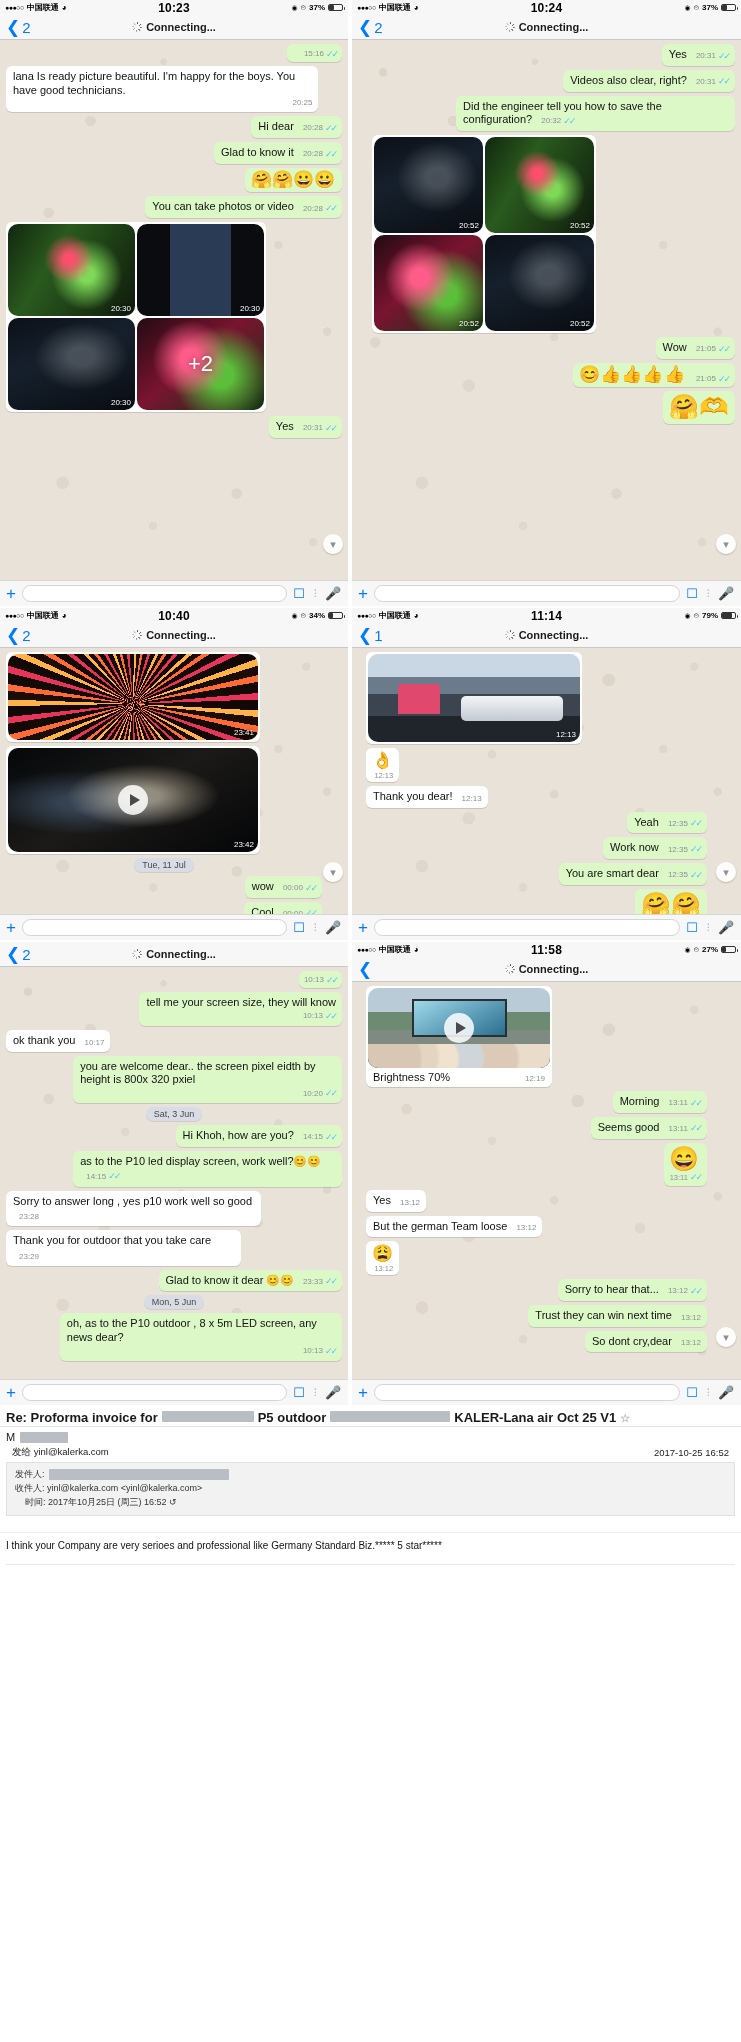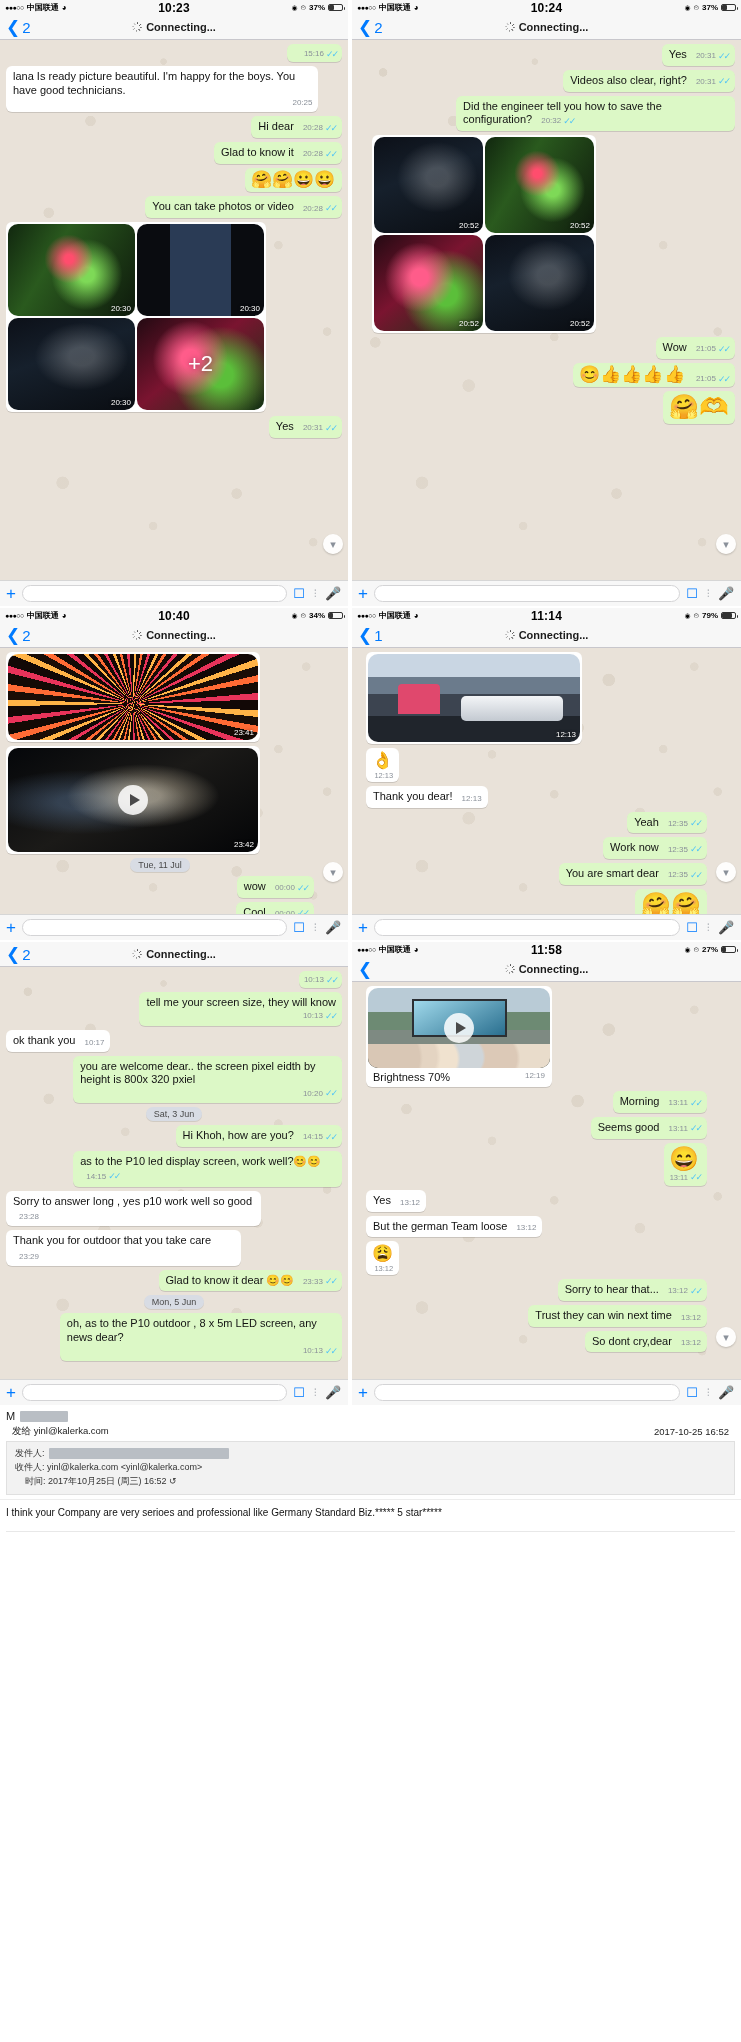--- a/index.html
+++ b/index.html
@@ -568,7 +568,7 @@
         <span class="nav-title">Connecting...</span>
       </div>
     </div>
-    <div class="chat" style="padding-right:34px;">
+    <div class="chat" style="padding-right:26px;">
       <div class="row in">
         <div class="media" style="width:254px;position:relative;">
           <div class="photo img-ray" style="height:86px">

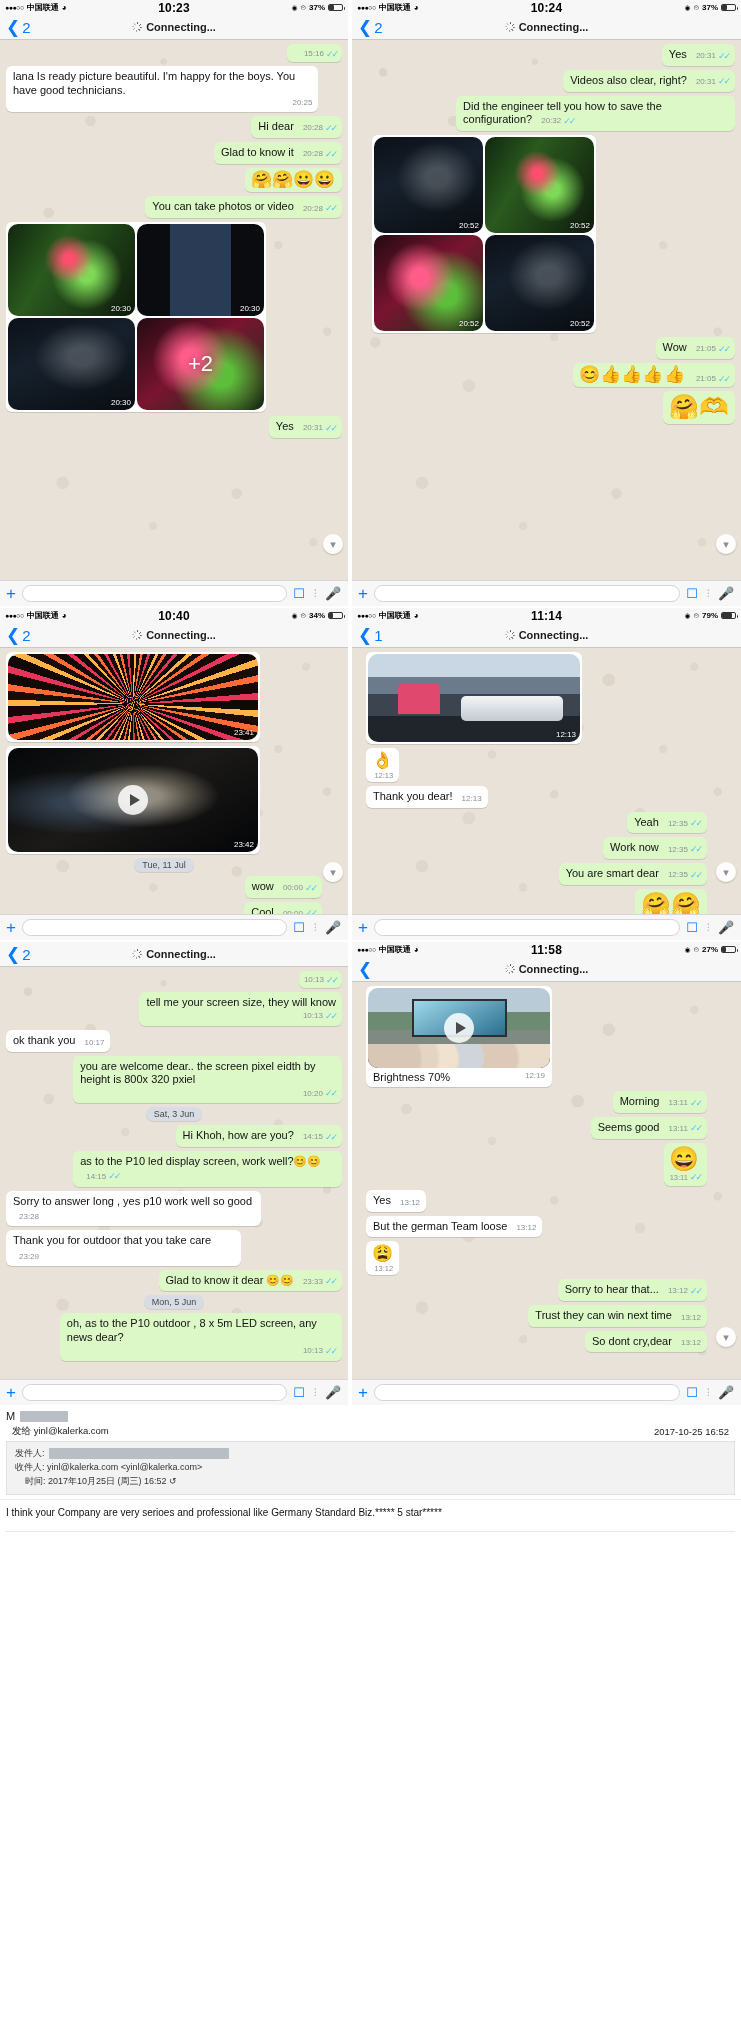--- a/index.html
+++ b/index.html
@@ -169,7 +169,7 @@
     border-top:6px solid transparent; border-bottom:6px solid transparent;
     margin-left:3px;
   }
-  .capt { padding:3px 5px 2px; font-size:11px; color:#121212; display:flex; align-items:flex-start;gap:48px; }
+  .capt { padding:3px 5px 2px; font-size:11px; color:#121212; display:flex; align-items:flex-end;gap:48px; }
 
   
   .scrolldown {

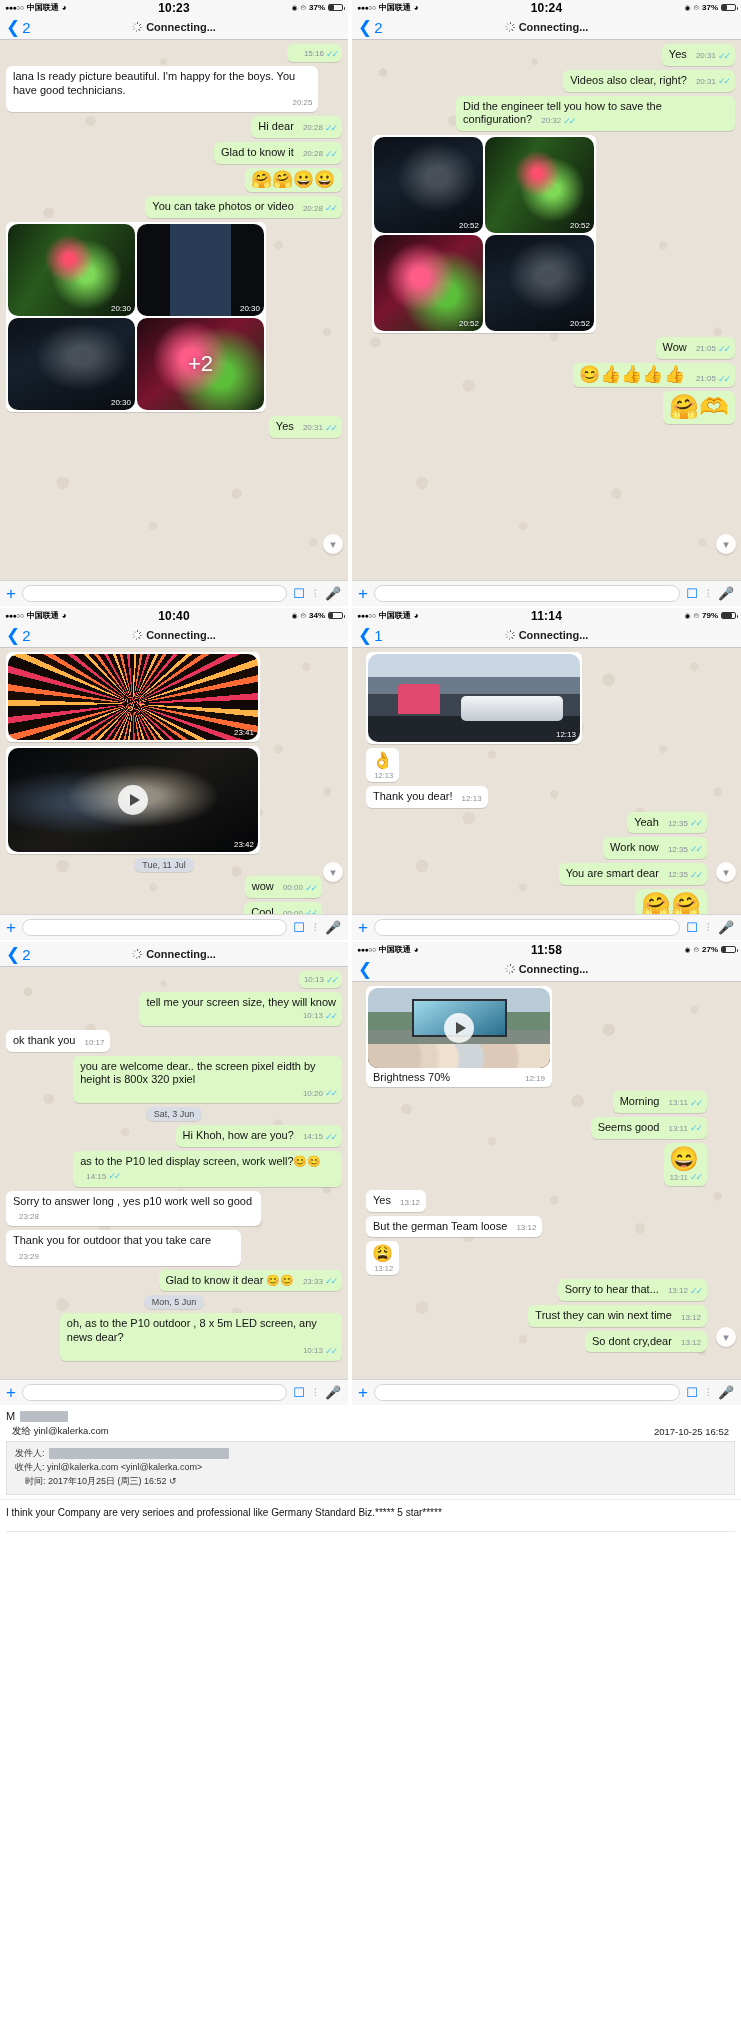--- a/index.html
+++ b/index.html
@@ -966,6 +966,14 @@
   </div>
 
   <div class="email" style="top:1406px;height:636px;">
+    <div class="email-subject">
+      <span>Re: Proforma invoice for</span>
+      <span class="redact" style="width:92px"></span>
+      <span>P5 outdoor</span>
+      <span class="redact" style="width:120px"></span>
+      <span>KALER-Lana air Oct 25 V1</span>
+      <span class="star">☆</span>
+    </div>
     <div class="email-from-line">
       <span>M</span>
       <span class="redact" style="width:48px"></span>

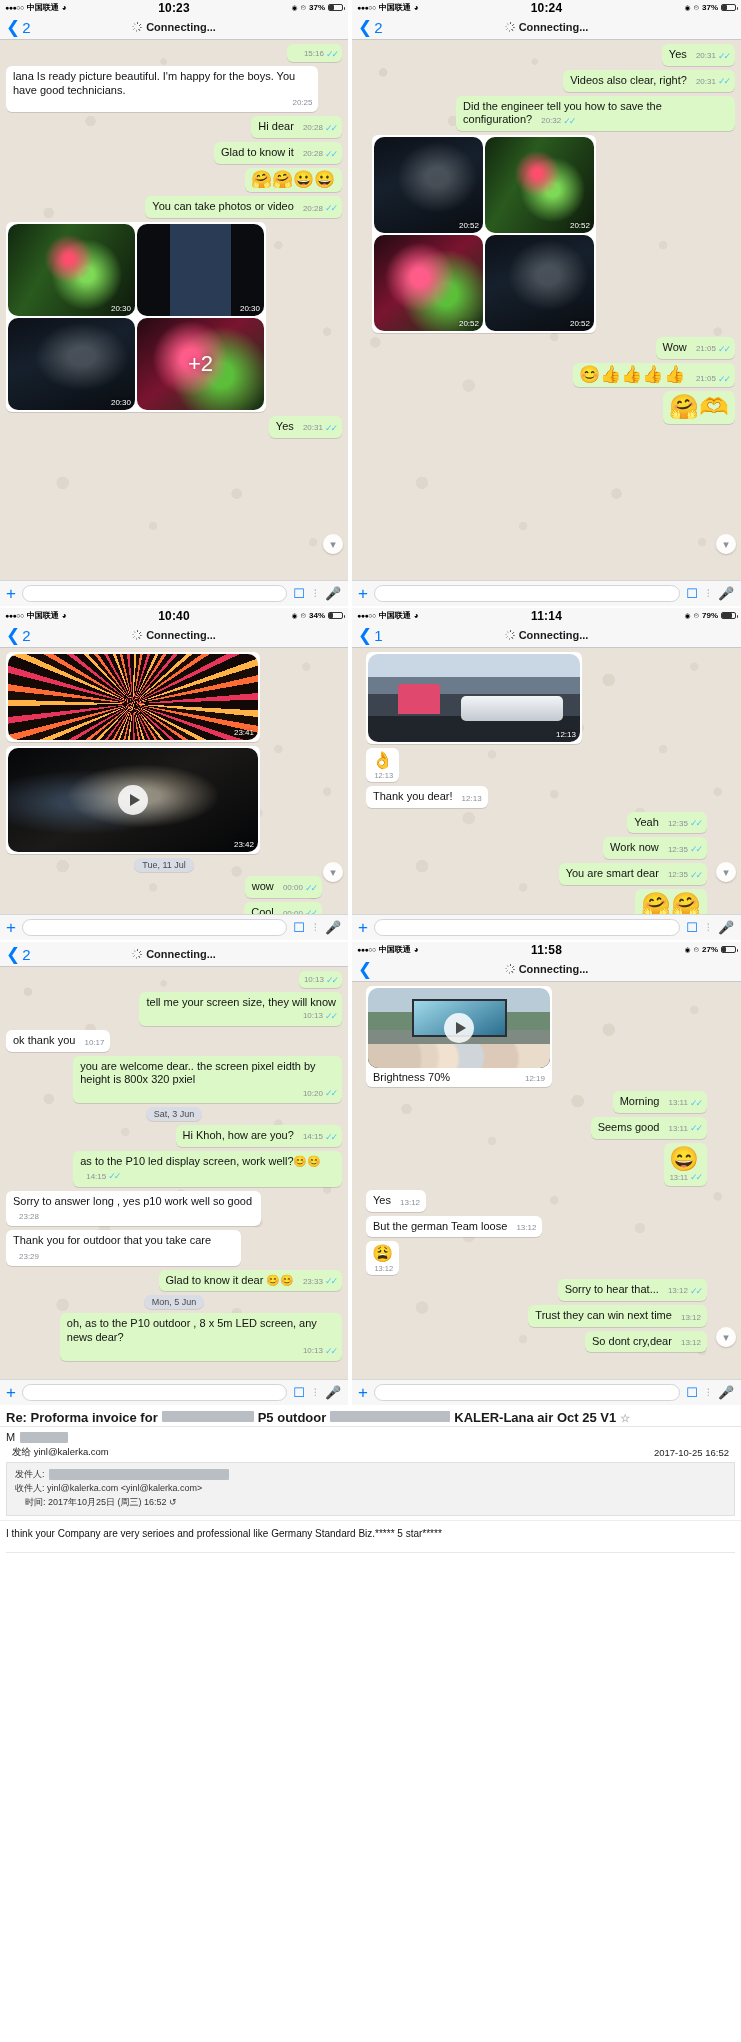--- a/index.html
+++ b/index.html
@@ -297,7 +297,7 @@
   .email-detail .lbl { color:#333; }
   .email-body {
     padding:7px 6px; font-size:10px; color:#111;
-    border-top:1px solid #ededed; margin-top:4px;
+    border-top:1px solid #ededed; margin-top:16px;
   }
   .hairline { height:1px; background:#e8e8e8; margin:6px 6px 0; }
 </style>

